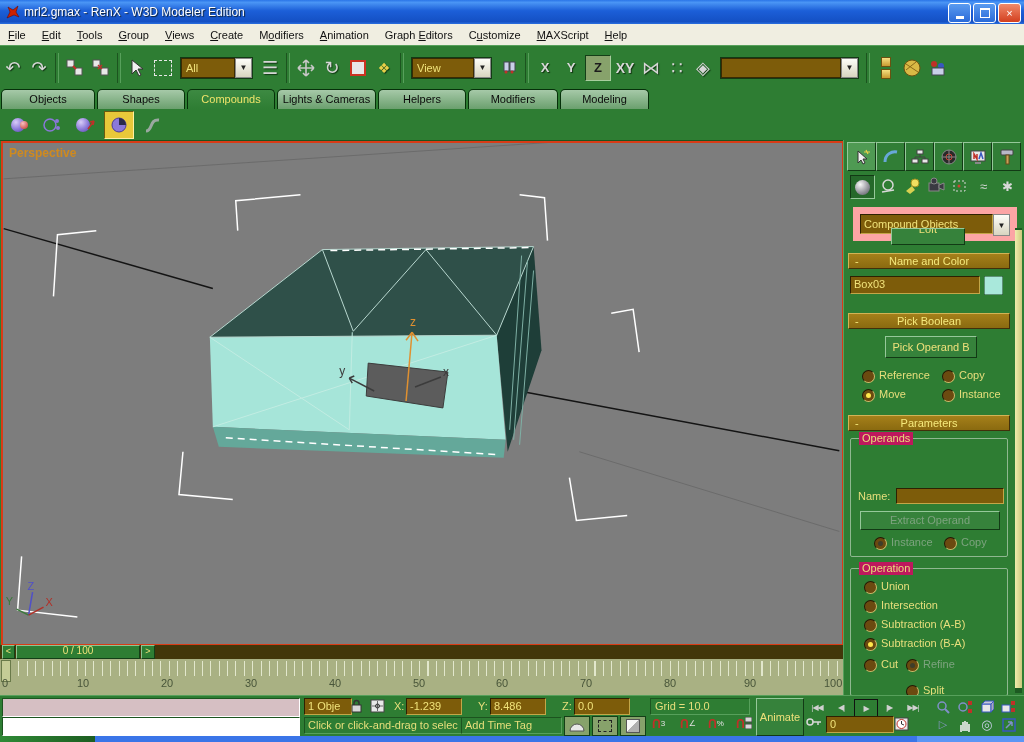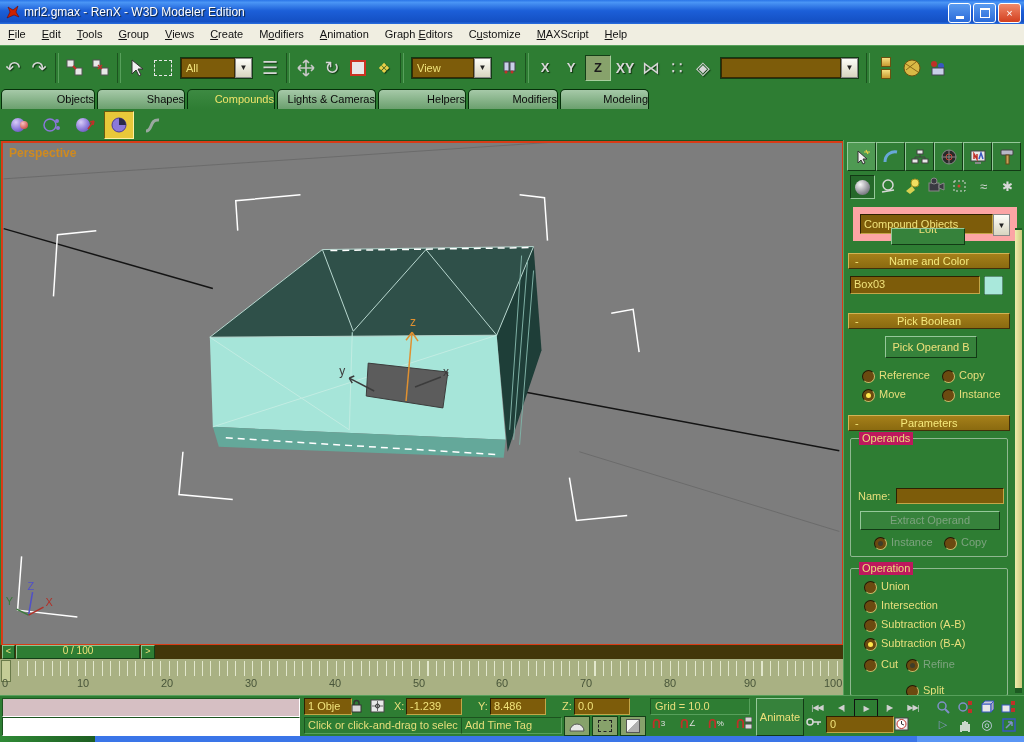--- a/index.html
+++ b/index.html
@@ -20,7 +20,7 @@
   .restsq{width:8px;height:7px;border:1px solid #fff;border-top-width:2px}
   
   .menubar{left:0;top:24px;width:1024px;height:21px;background:#f0eee1;border-bottom:1px solid #c8c5b0;
-    display:flex;align-items:flex-start}
+    display:flex;align-items:center}
   .menu{font-size:11px;color:#111;padding:0 8px;line-height:20px}
   
   .toolbar{left:0;top:45px;width:1024px;height:43px;background:#2e7d33;

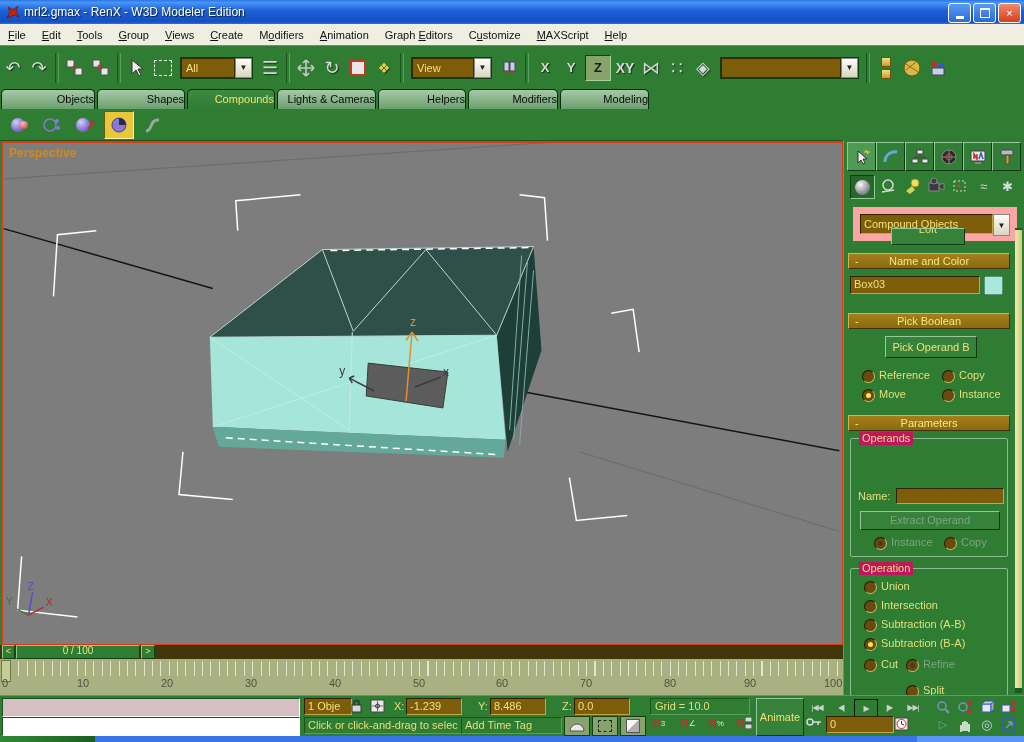--- a/index.html
+++ b/index.html
@@ -44,7 +44,7 @@
   .tabbar{left:0;top:88px;width:1024px;height:21px;background:#2e7d33;border-bottom:1px solid #0d3d10;
     display:flex;align-items:flex-end}
   .tab{height:19px;background:linear-gradient(#a6c9a8,#6ba06e);border:1px solid #06300a;border-bottom:none;
-    border-radius:5px 5px 0 0;color:#0a0a0a;font-size:11px;line-height:18px;text-align:right;margin-right:2px}
+    border-radius:5px 5px 0 0;color:#0a0a0a;font-size:11px;line-height:18px;text-align:center;margin-right:2px}
   .tab.active{background:linear-gradient(#3d8a42,#2e7d33);color:#f0e46a}
   
   .iconrow{left:0;top:109px;width:1024px;height:31px;background:#2e7d33;border-bottom:1px solid #1c541f;

